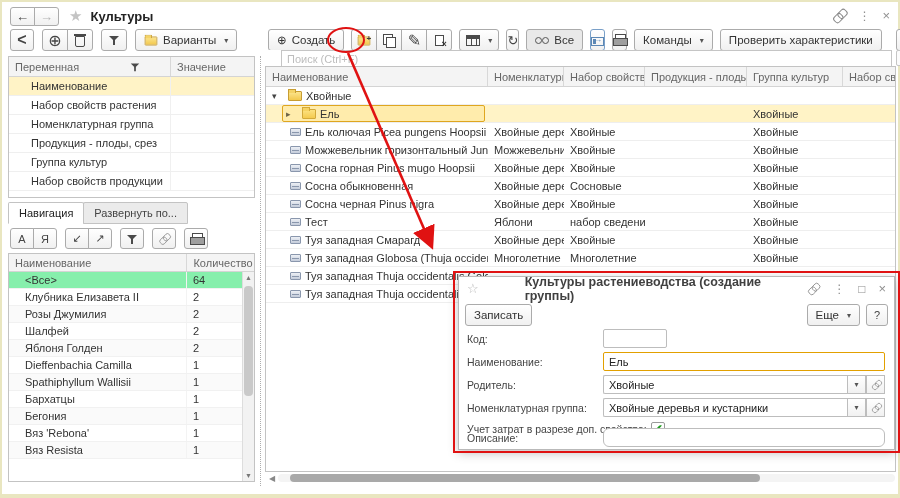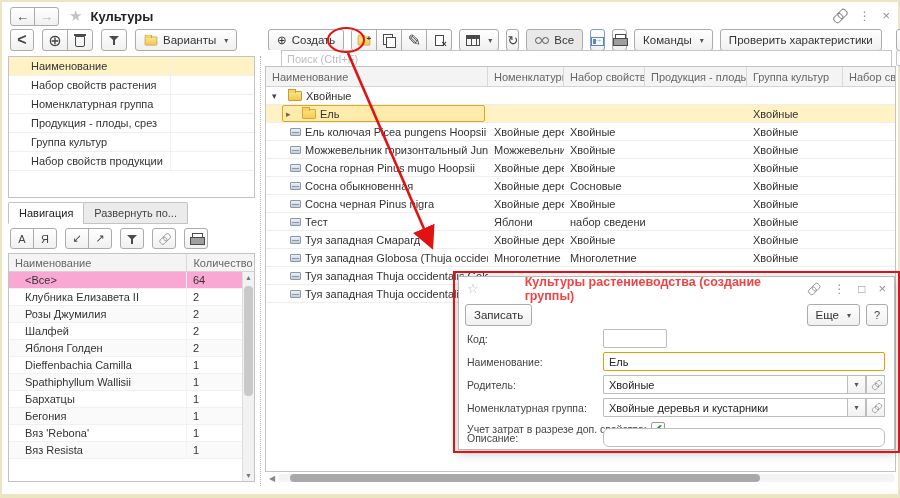--- a/index.html
+++ b/index.html
@@ -231,6 +231,13 @@
   </div>
 
   <div class="params">
+    <div class="phead">
+      <span class="c1">
+          <span>Переменная</span>
+        </span>
+      <span class="funnel-pos ic icon-funnel" style="transform:scale(.85);"></span>
+      <span class="c2"><span>Значение</span></span>
+    </div>
     <div>
 
         <div class="prow sel">

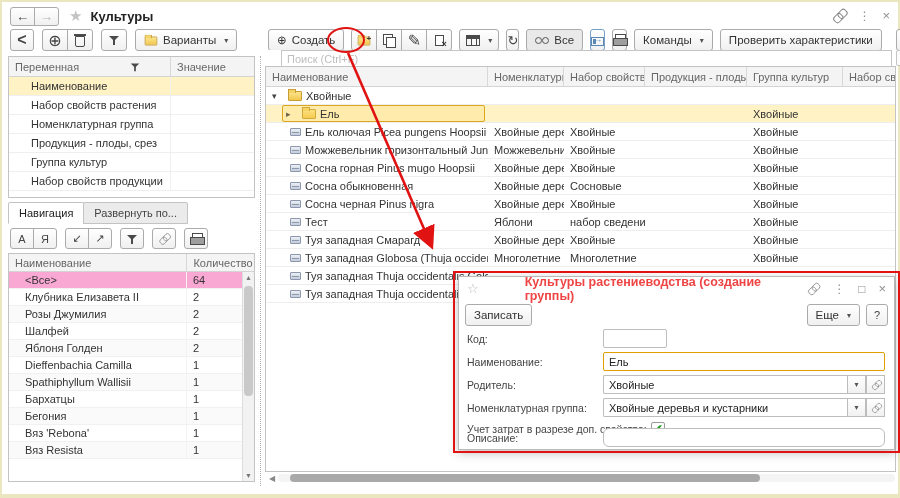--- a/index.html
+++ b/index.html
@@ -88,7 +88,7 @@
   .nhead .c2 { flex:1; padding-left:5px;text-align:center; }
   .nrow { display:flex; height:17px; align-items:center; border-bottom:1px solid #F1F1F1; color:#333; }
   .nrow:nth-child(odd) { background:#FAFAFA; }
-  .nrow.sel { background:#f9a8d4; }
+  .nrow.sel { background:#86efac; }
   .nrow .c1 { width:178px; height:100%; display:flex; align-items:center; gap:6px; padding-left:10px; border-right:1px solid #F3F3F3; overflow:hidden; white-space:nowrap; }
   .nrow .c2 { flex:1; padding-left:6px; }
   .vscroll { position:absolute; right:0; top:18px; bottom:0; width:12px; background:#F2F2F2; border-left:1px solid #DDDDDD; }

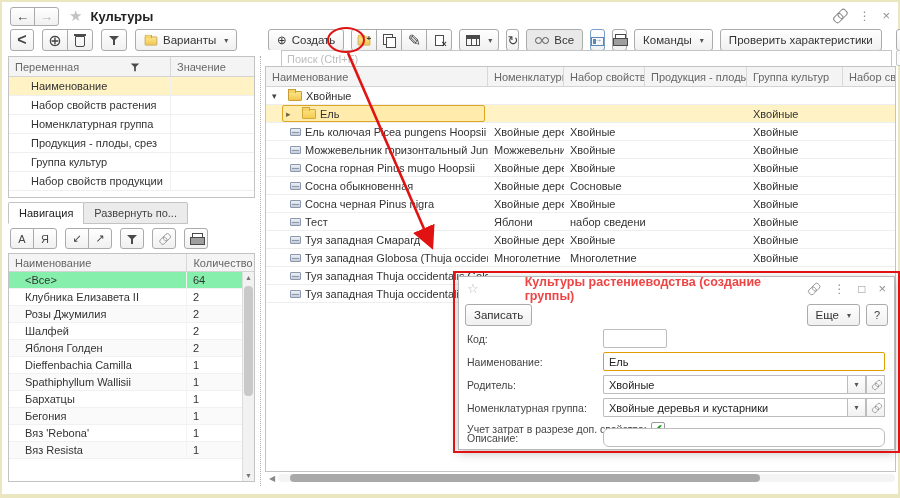--- a/index.html
+++ b/index.html
@@ -138,7 +138,7 @@
   .dialog { position:absolute; left:456px; top:274px; width:437px; height:174px; background:#fff; border:1px solid #B9B9B9; box-shadow:0 3px 10px rgba(0,0,0,.25); z-index:30; font-size:11px; }
   .dtitle { position:absolute; left:0; top:0; right:0; height:23px; display:flex; align-items:center; padding:0 8px; }
   .dtitle .star { color:#B9B9B9; font-size:13px; margin-right:7px; }
-  .dtitle .txt { font-size:12.5px; font-weight:bold; color:#ef4444;padding-left:39px; }
+  .dtitle .txt { font-size:12.5px; font-weight:bold; color:#404040;padding-left:39px; }
   .dtitle .dicons { margin-left:auto; display:flex; gap:13px; align-items:center; color:#8F8F8F; font-size:12px; }
   .dbtns { position:absolute; left:6px; right:6px; top:26px; height:24px; display:flex; gap:6px; align-items:center; }
   .btn-primary { height:22px; padding:0 10px; background:linear-gradient(#FFE073,#FFD042); border:1px solid #D9B22A; border-radius:3px; font-size:11.5px; font-weight:bold; color:#4A3A00; display:inline-flex; align-items:center; }

